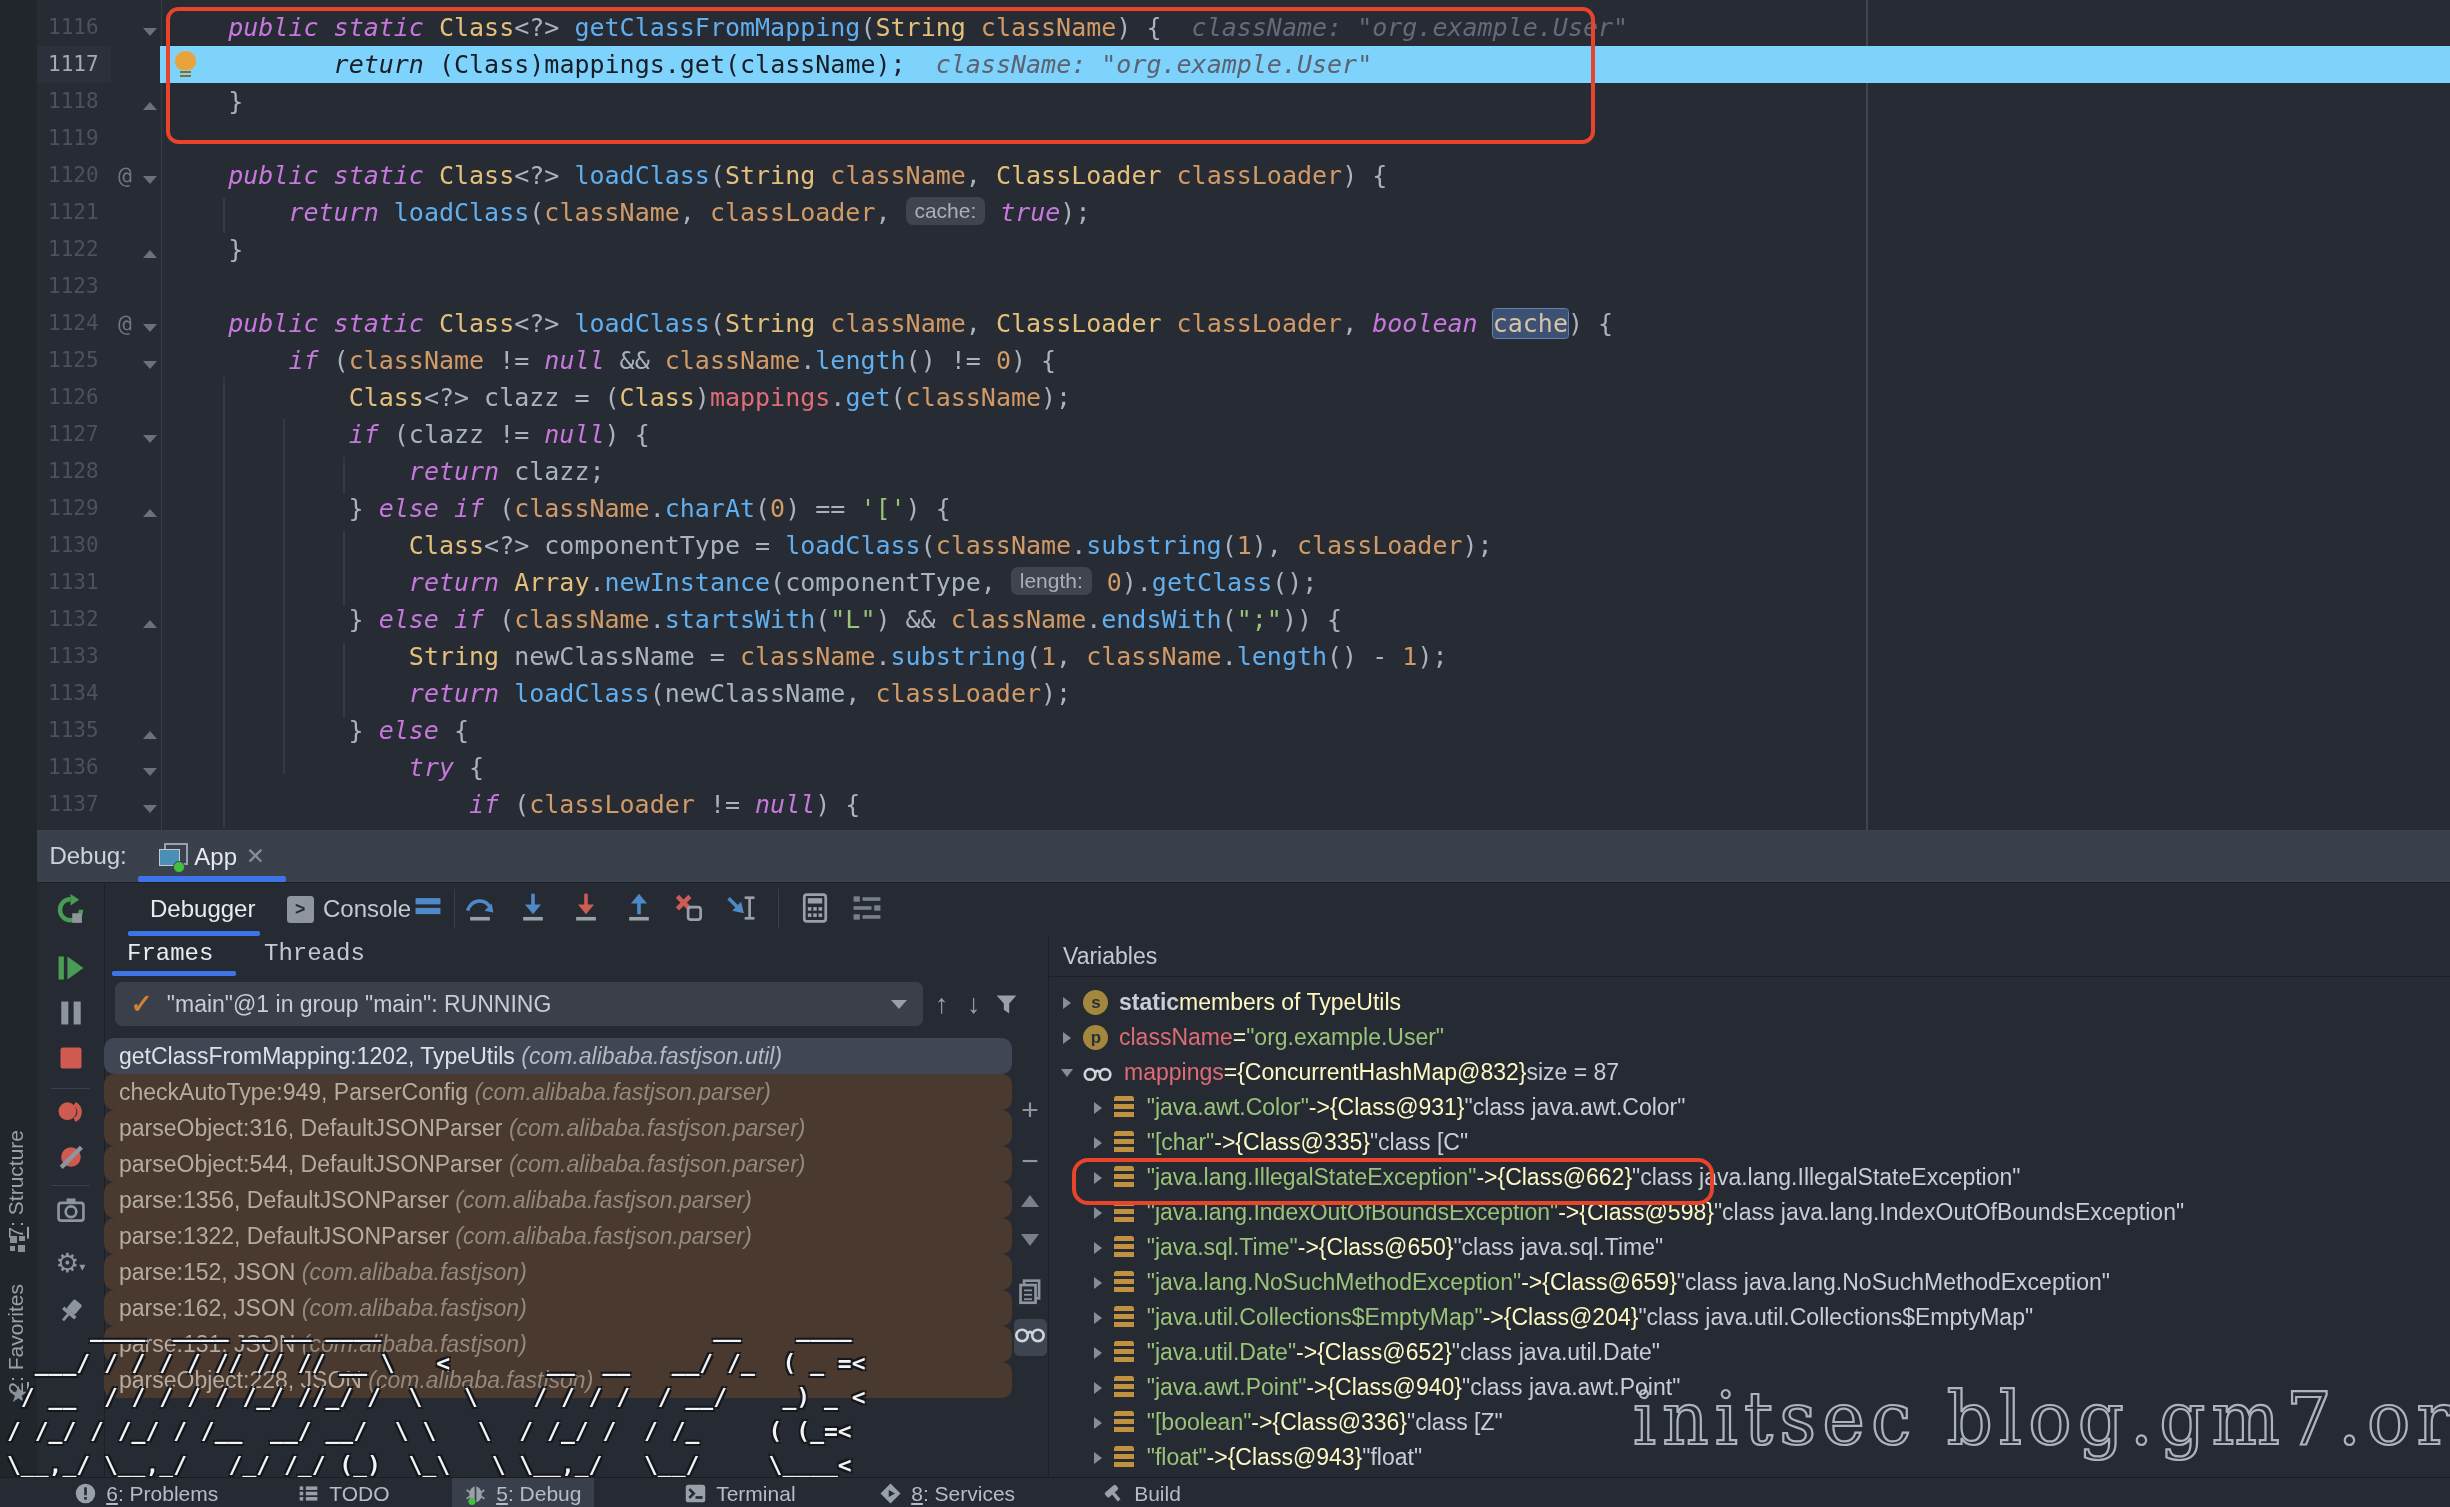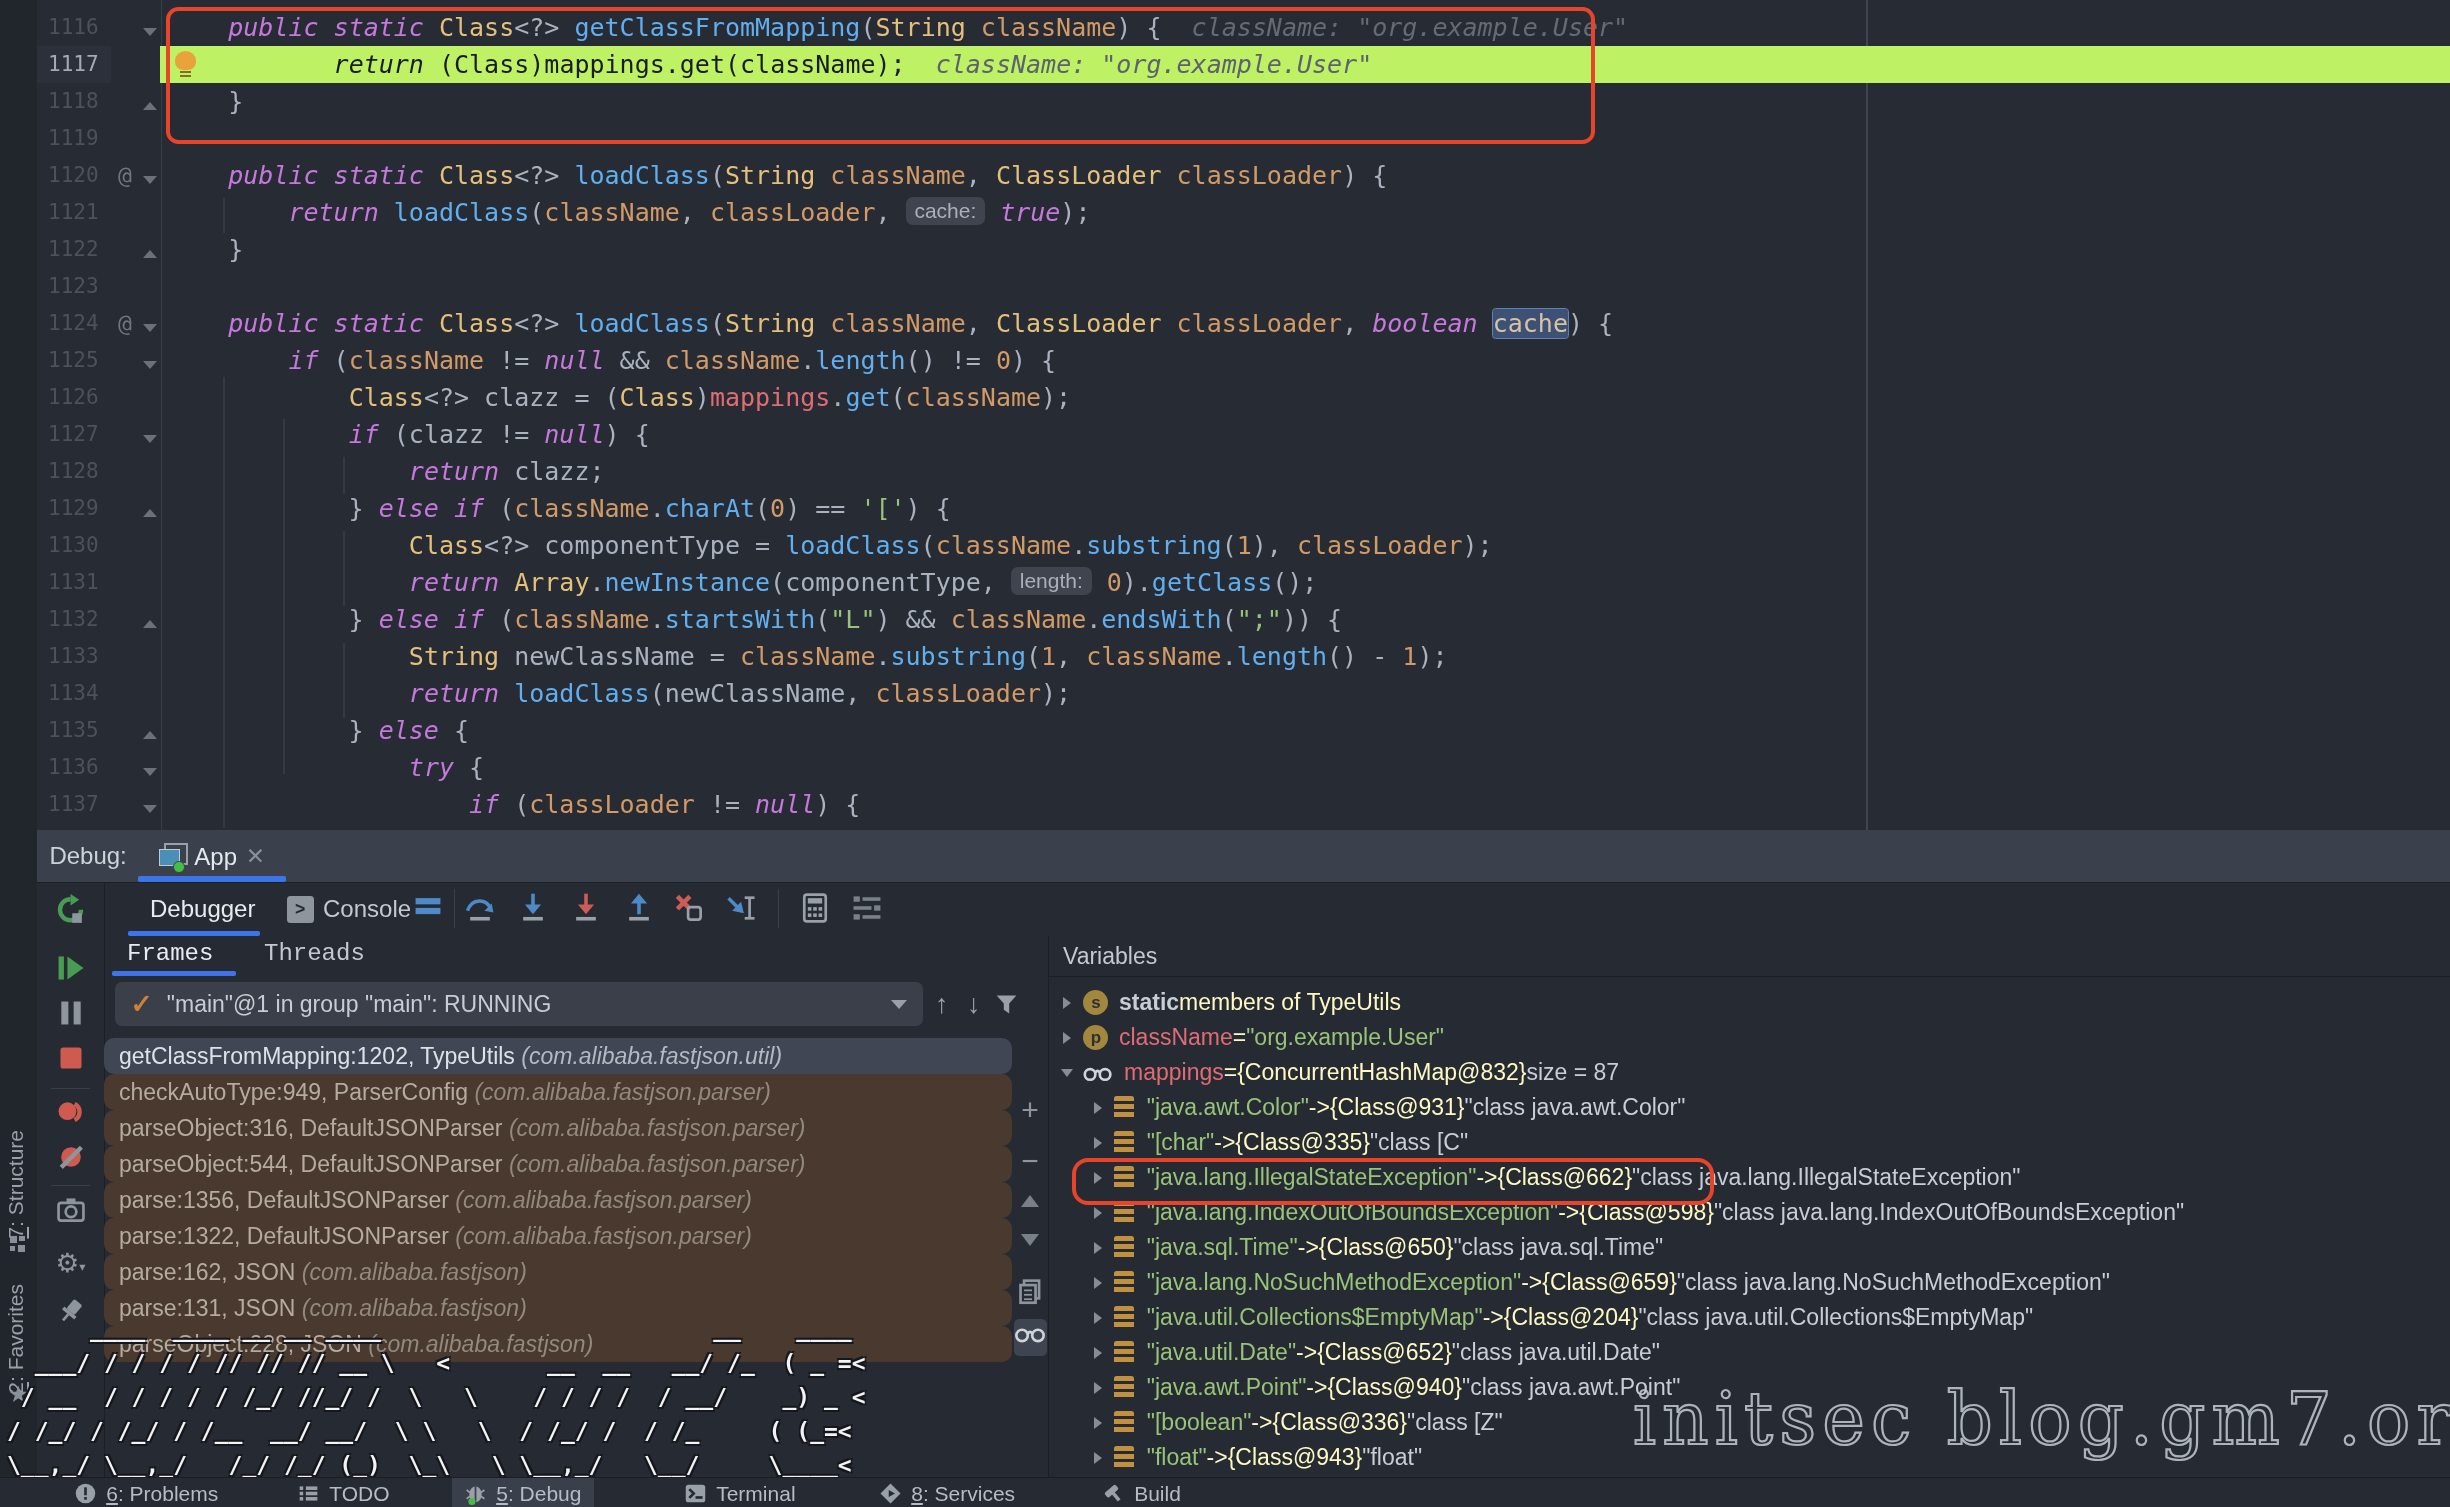--- a/index.html
+++ b/index.html
@@ -26,7 +26,7 @@
   .crow .code{flex:1;padding-left:8px;position:relative;}
   .crow.exec .num{color:#a2aab5;background:#2c303a;}
   .crow.exec .ann,{background:#2c303a;}
-  .crow.exec .code{background:#bef264;}
+  .crow.exec .code{background:#7dd3fc;}
   .crow.exec .tok{color:#191c24;}
   .crow.exec .tok-hint{color:#5c6270;}
   .fold-d,.fold-u{display:inline-block;width:0;height:0;margin-top:13.2px;}

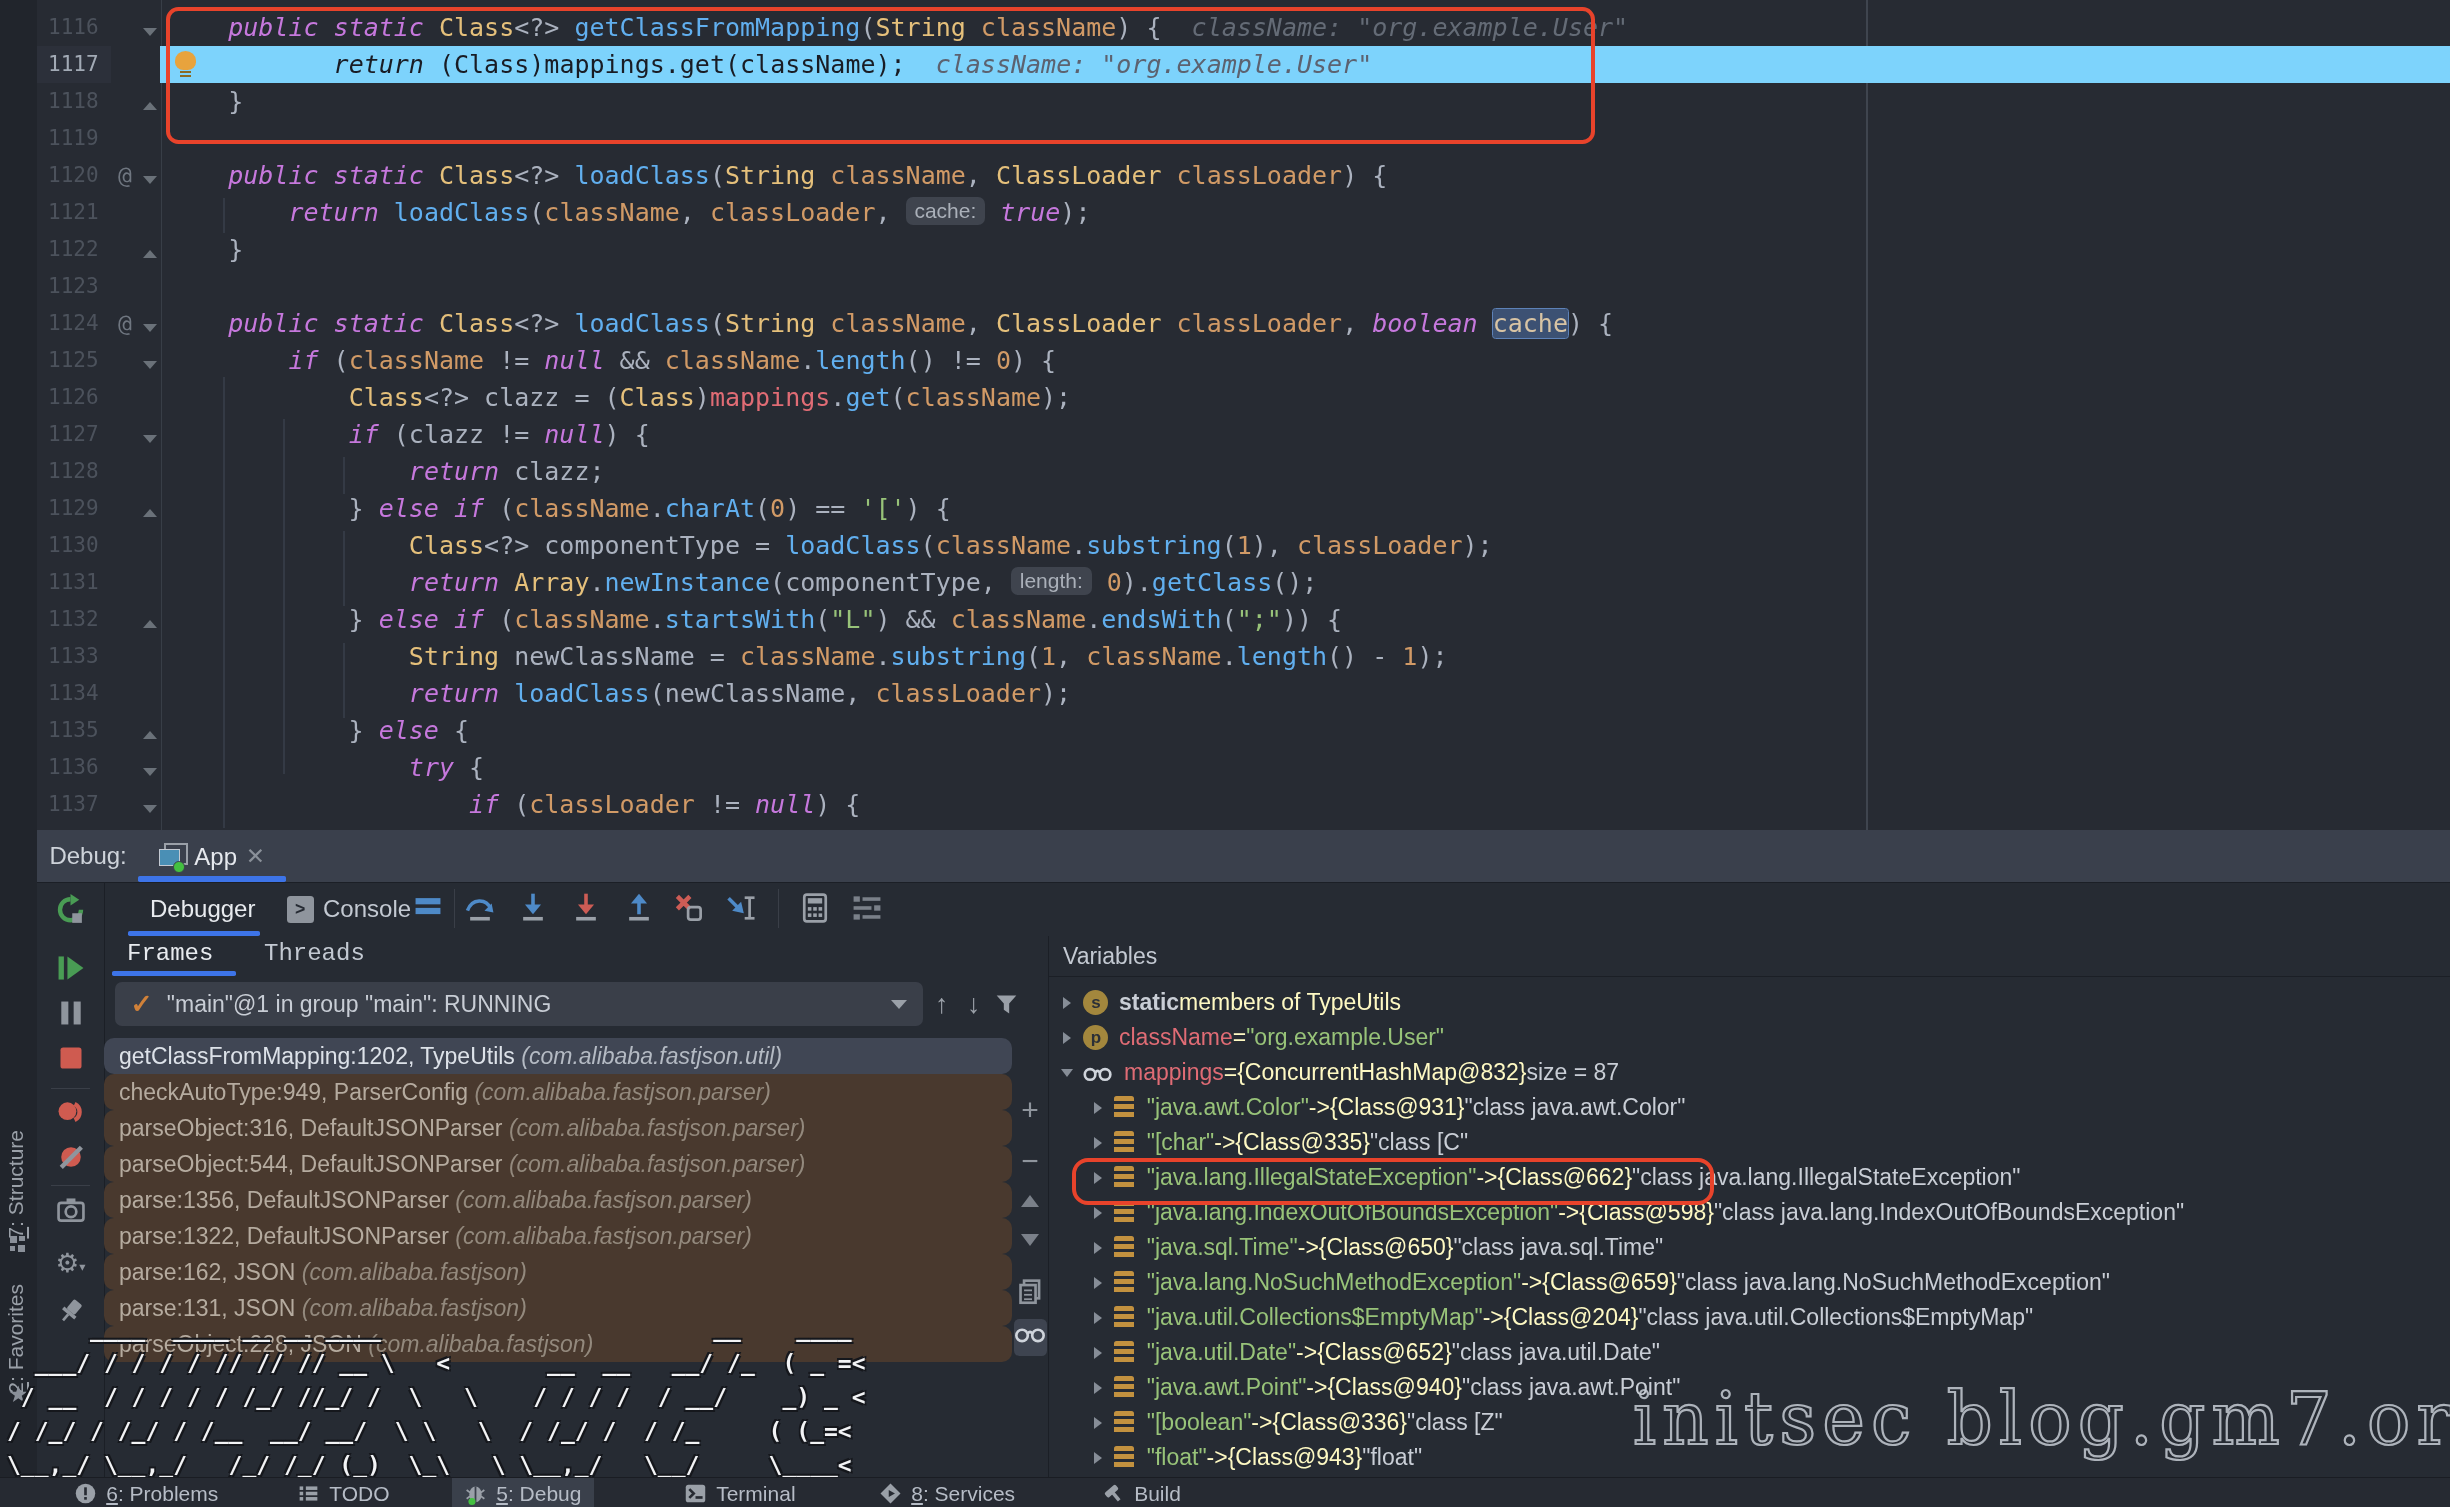--- a/index.html
+++ b/index.html
@@ -359,6 +359,7 @@
         <div class="frow lib"><span class="floc">parseObject:544, DefaultJSONParser </span><span class="fpkg">(com.alibaba.fastjson.parser)</span></div>
         <div class="frow lib"><span class="floc">parse:1356, DefaultJSONParser </span><span class="fpkg">(com.alibaba.fastjson.parser)</span></div>
         <div class="frow lib"><span class="floc">parse:1322, DefaultJSONParser </span><span class="fpkg">(com.alibaba.fastjson.parser)</span></div>
+        <div class="frow lib"><span class="floc">parse:152, JSON </span><span class="fpkg">(com.alibaba.fastjson)</span></div>
         <div class="frow lib"><span class="floc">parse:162, JSON </span><span class="fpkg">(com.alibaba.fastjson)</span></div>
         <div class="frow lib"><span class="floc">parse:131, JSON </span><span class="fpkg">(com.alibaba.fastjson)</span></div>
         <div class="frow lib"><span class="floc">parseObject:228, JSON </span><span class="fpkg">(com.alibaba.fastjson)</span></div>

